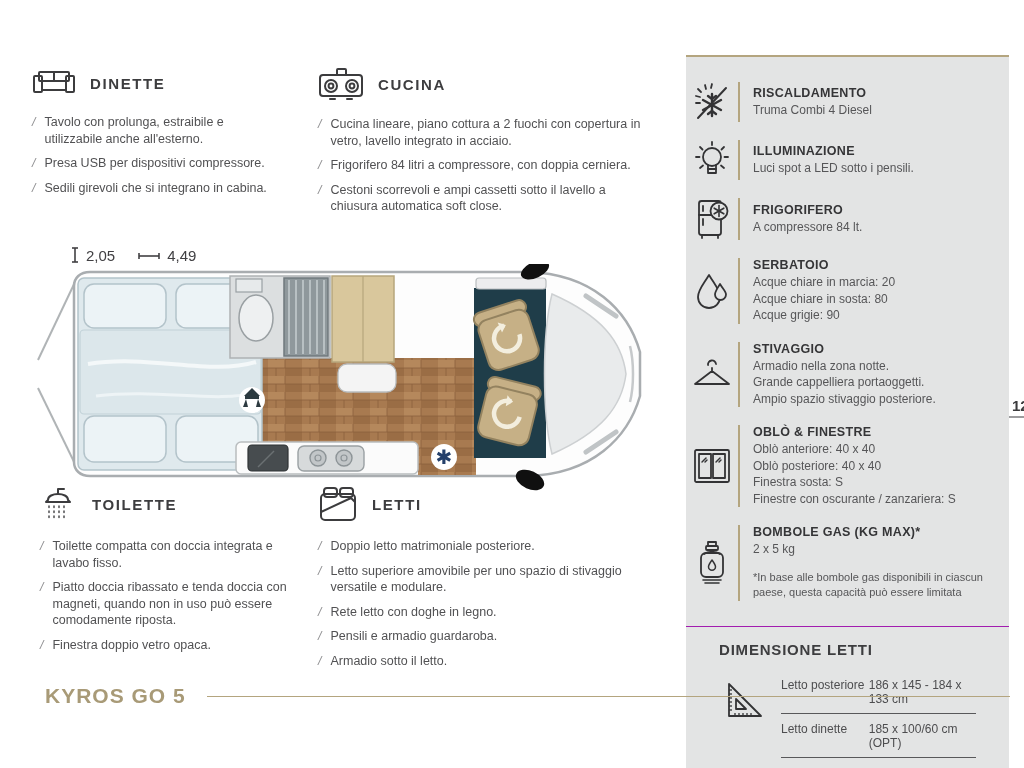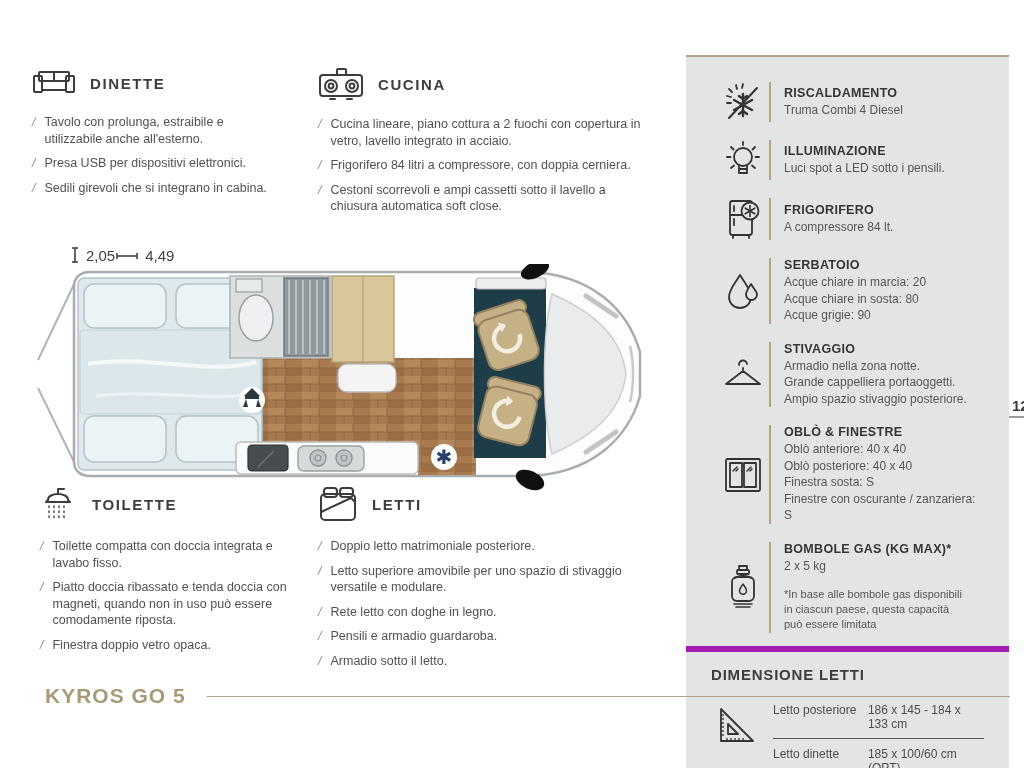--- a/index.html
+++ b/index.html
@@ -31,7 +31,7 @@
     position:absolute;left:686px;top:55px;width:323px;box-sizing:border-box;
     background:#e3e4e4;border-top:2px solid #b4a57f;padding:16px 0 18px;
   }
-  .spec-item{display:flex;align-items:center;padding:9px 31px;}
+  .spec-item{display:flex;align-items:center;padding:9px 0;}
   .spec-icon{flex:0 0 52px;display:flex;justify-content:center;align-items:center;}
   .spec-icon svg{stroke:#333335;fill:none;stroke-width:1.8;stroke-linecap:round;stroke-linejoin:round;}
   .spec-divider{width:2px;background:#b4a57f;align-self:stretch;flex:0 0 2px;}

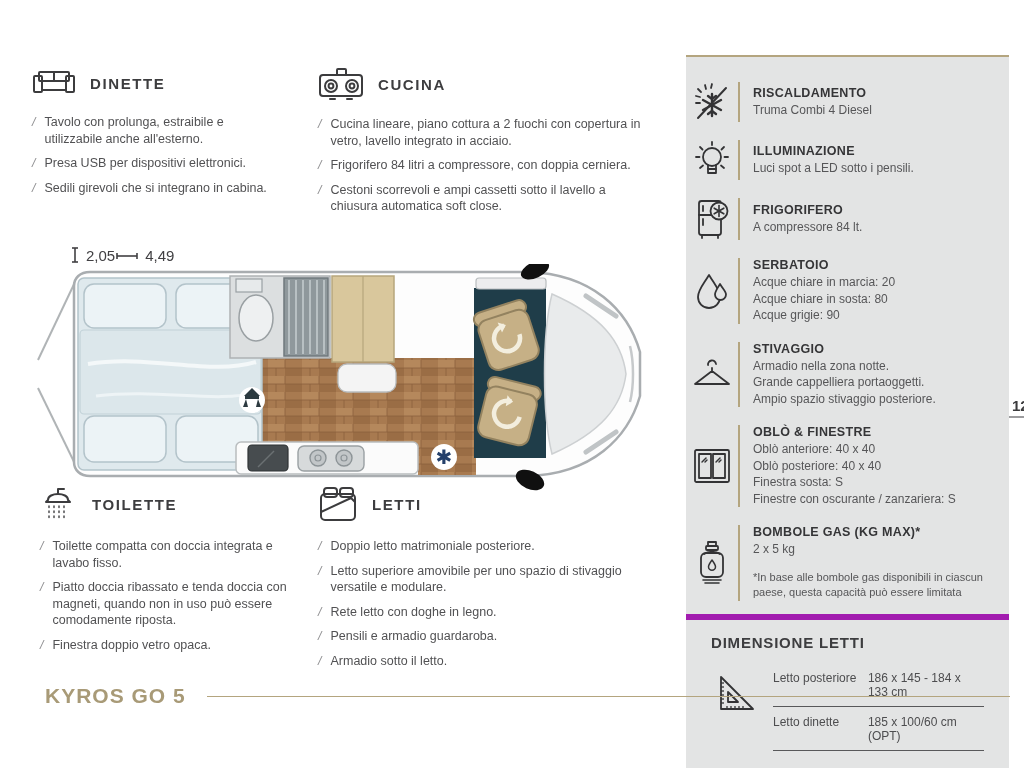--- a/index.html
+++ b/index.html
@@ -78,7 +78,7 @@
       </li>
     <li>
         <span class="bullet">/</span>
-        <span>Presa USB per dispositivi elettronici.</span>
+        <span>Presa USB per dispositivi compressore.</span>
       </li>
     <li>
         <span class="bullet">/</span>

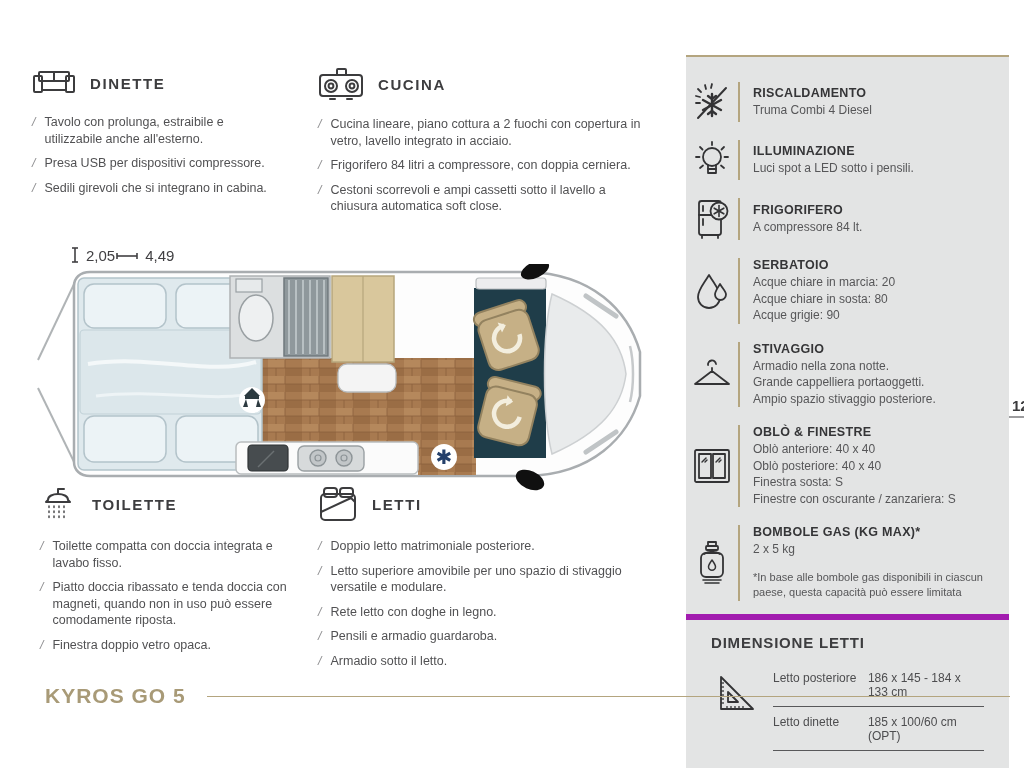--- a/index.html
+++ b/index.html
@@ -21,7 +21,7 @@
   .feature-list li{display:flex;gap:9px;margin-bottom:8px;}
   .bullet{color:#909092;flex:0 0 auto;font-style:italic;}
   
-  .dims{position:absolute;left:70px;top:246px;display:flex;align-items:flex-end;
+  .dims{position:absolute;left:70px;top:246px;display:flex;align-items:flex-end;gap:22px;
         font-size:15px;color:#414043;}
   .dim-marker{display:flex;align-items:center;gap:6px;}
   .dims svg{stroke:#414043;stroke-width:1.6;fill:none;}

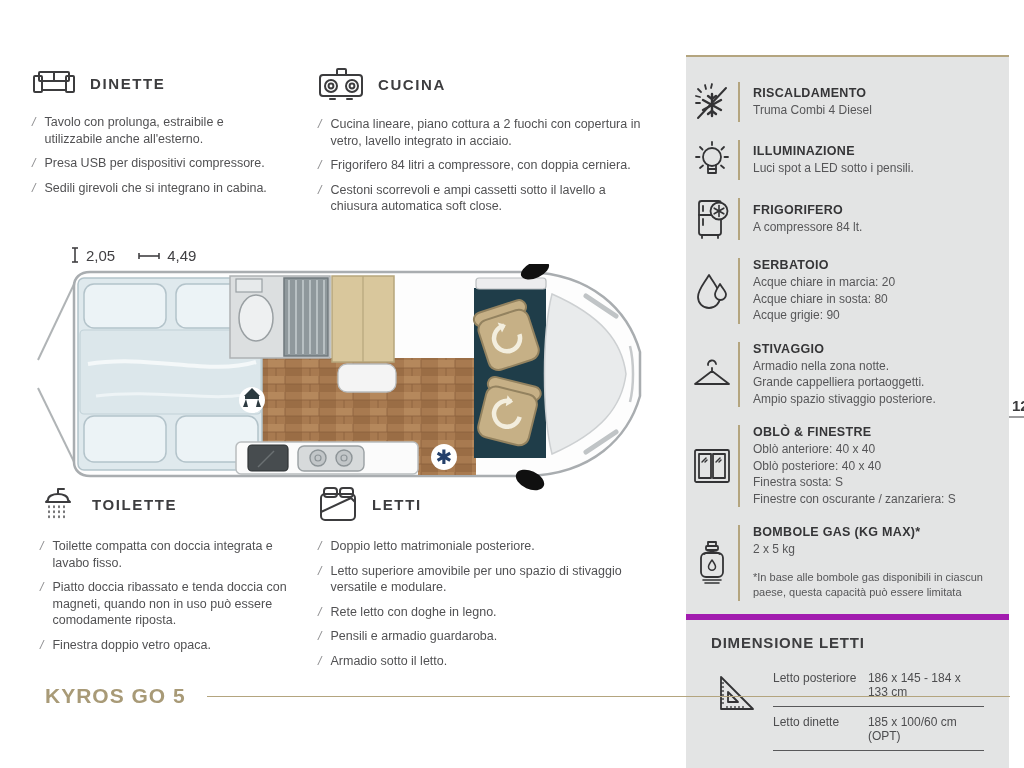--- a/index.html
+++ b/index.html
@@ -39,7 +39,7 @@
   .spec-title{font-weight:bold;font-size:12.5px;letter-spacing:.3px;color:#353537;margin-bottom:2px;}
   .spec-line{font-size:12px;color:#565658;line-height:1.38;}
   .spec-note{font-size:11px;color:#565658;line-height:1.4;margin-top:12px;width:95%;}
-  .dim-section{border-top:6px solid #a21caf;margin-top:4px;padding:14px 25px 2px;}
+  .dim-section{border-top:1px solid #a21caf;margin-top:16px;padding:14px 33px 2px;}
   .dim-title{font-weight:bold;font-size:15px;letter-spacing:.8px;color:#3d3d3f;margin-bottom:12px;}
   .dim-body{display:flex;gap:10px;align-items:flex-start;}
   .dim-icon{flex:0 0 52px;display:flex;justify-content:center;padding-top:8px;}

